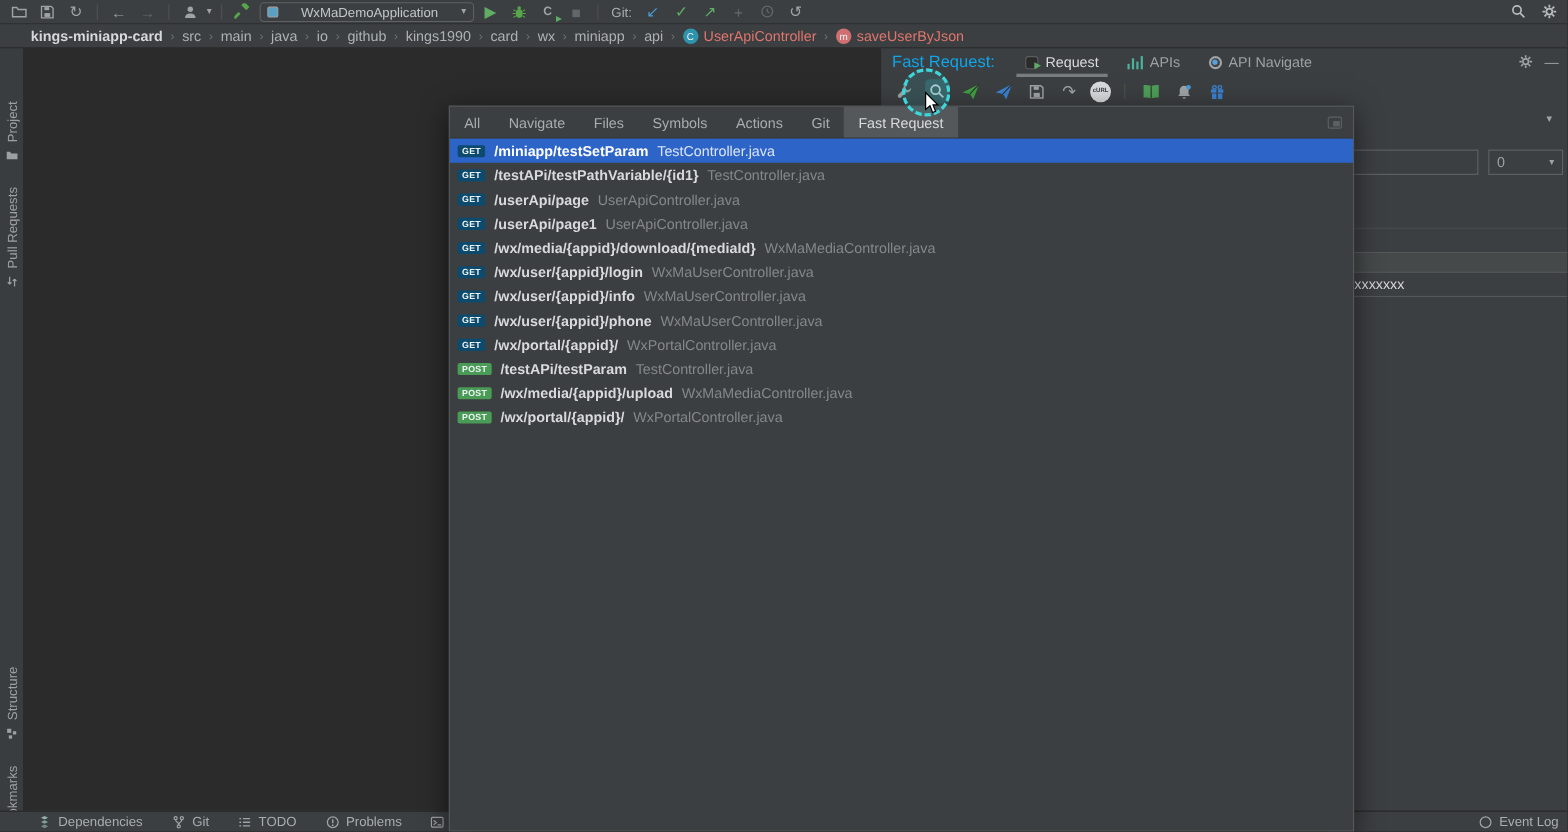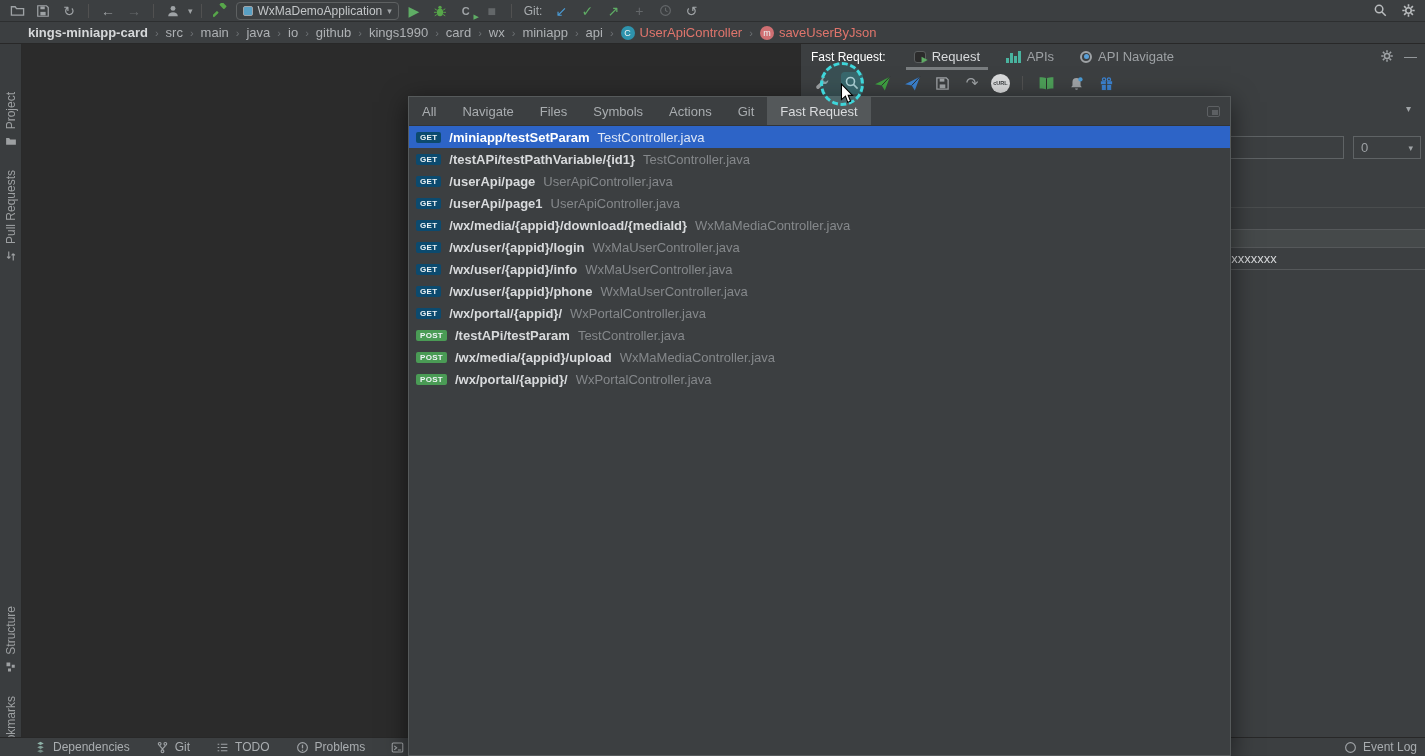--- a/index.html
+++ b/index.html
@@ -17,7 +17,7 @@
            color:#9fa3a6; font-size:14px; cursor:default; flex:0 0 auto; }
   .tb-ic.dim { opacity:.4; }
   .tb-sep { width:1px; height:14px; background:#515151; margin:0 4px; flex:0 0 auto; }
-  .run-combo { height:18px; border:1px solid #5e6162; border-radius:4px; padding:0 6px; gap:5px;
+  .run-combo { height:18px; border:1px solid #5e6162; border-radius:4px; padding:0 6px; gap:21px;
                color:#c3c6c8; font-size:12px; }
   .run-sq { width:10px; height:10px; border:1px solid #9fa3a6; border-radius:2px; background:#58a0c4; }
   .caret { font-size:9px; color:#9fa3a6; }

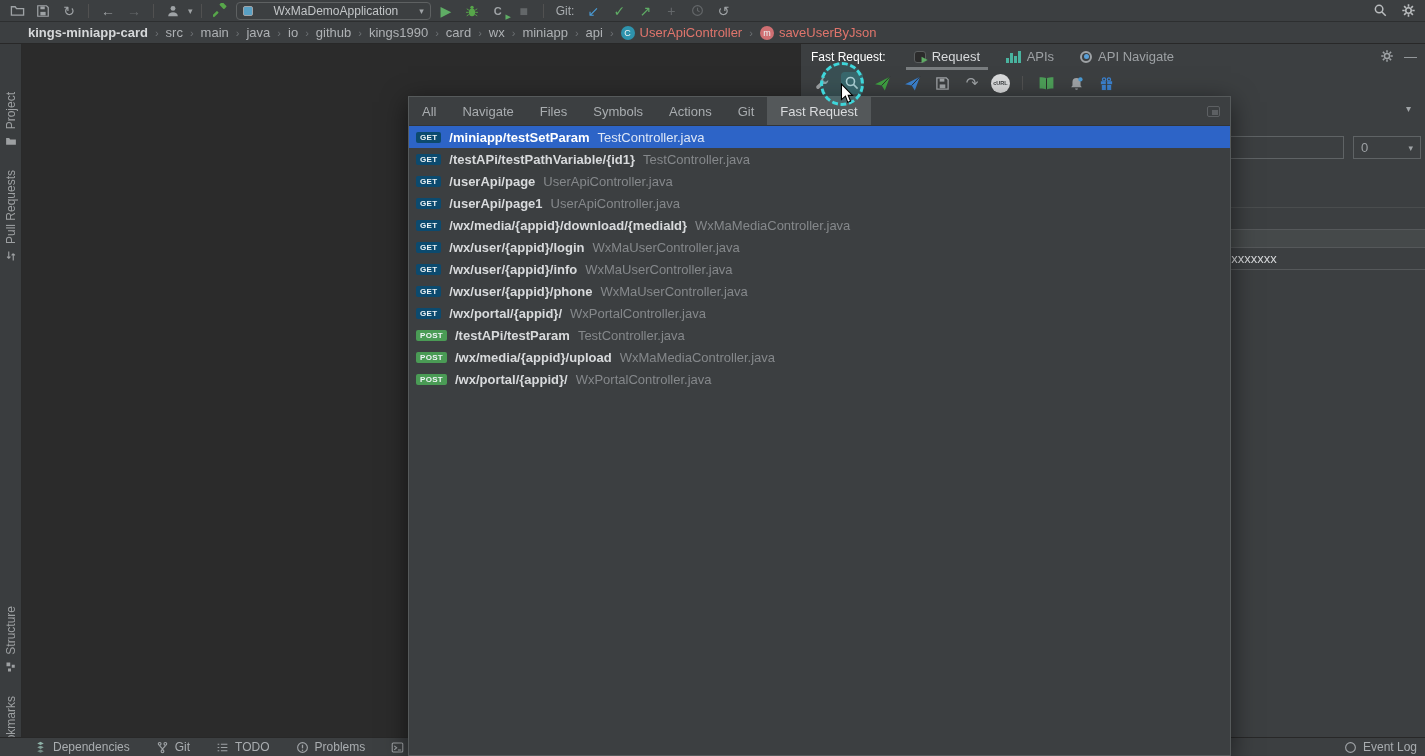--- a/index.html
+++ b/index.html
@@ -53,7 +53,7 @@
   .fr-panel { left:800px; top:44px; width:625px; height:693px; background:#3c3f41; border-left:1px solid #2a2a2a; }
   .fr-header { position:absolute; left:0; top:0; width:100%; height:25px; display:flex; align-items:center;
                padding-left:10px; gap:2px; }
-  .fr-title { color:#ffffff; font-size:12px; margin-right:14px; }
+  .fr-title { color:#0ea5e9; font-size:15px; margin-right:14px; }
   .fr-tab { position:relative; height:25px; display:flex; align-items:center; gap:6px; padding:0 12px;
             color:#9da1a4; font-size:13px; cursor:default; }
   .fr-tab.selected { color:#d8dadc; }

